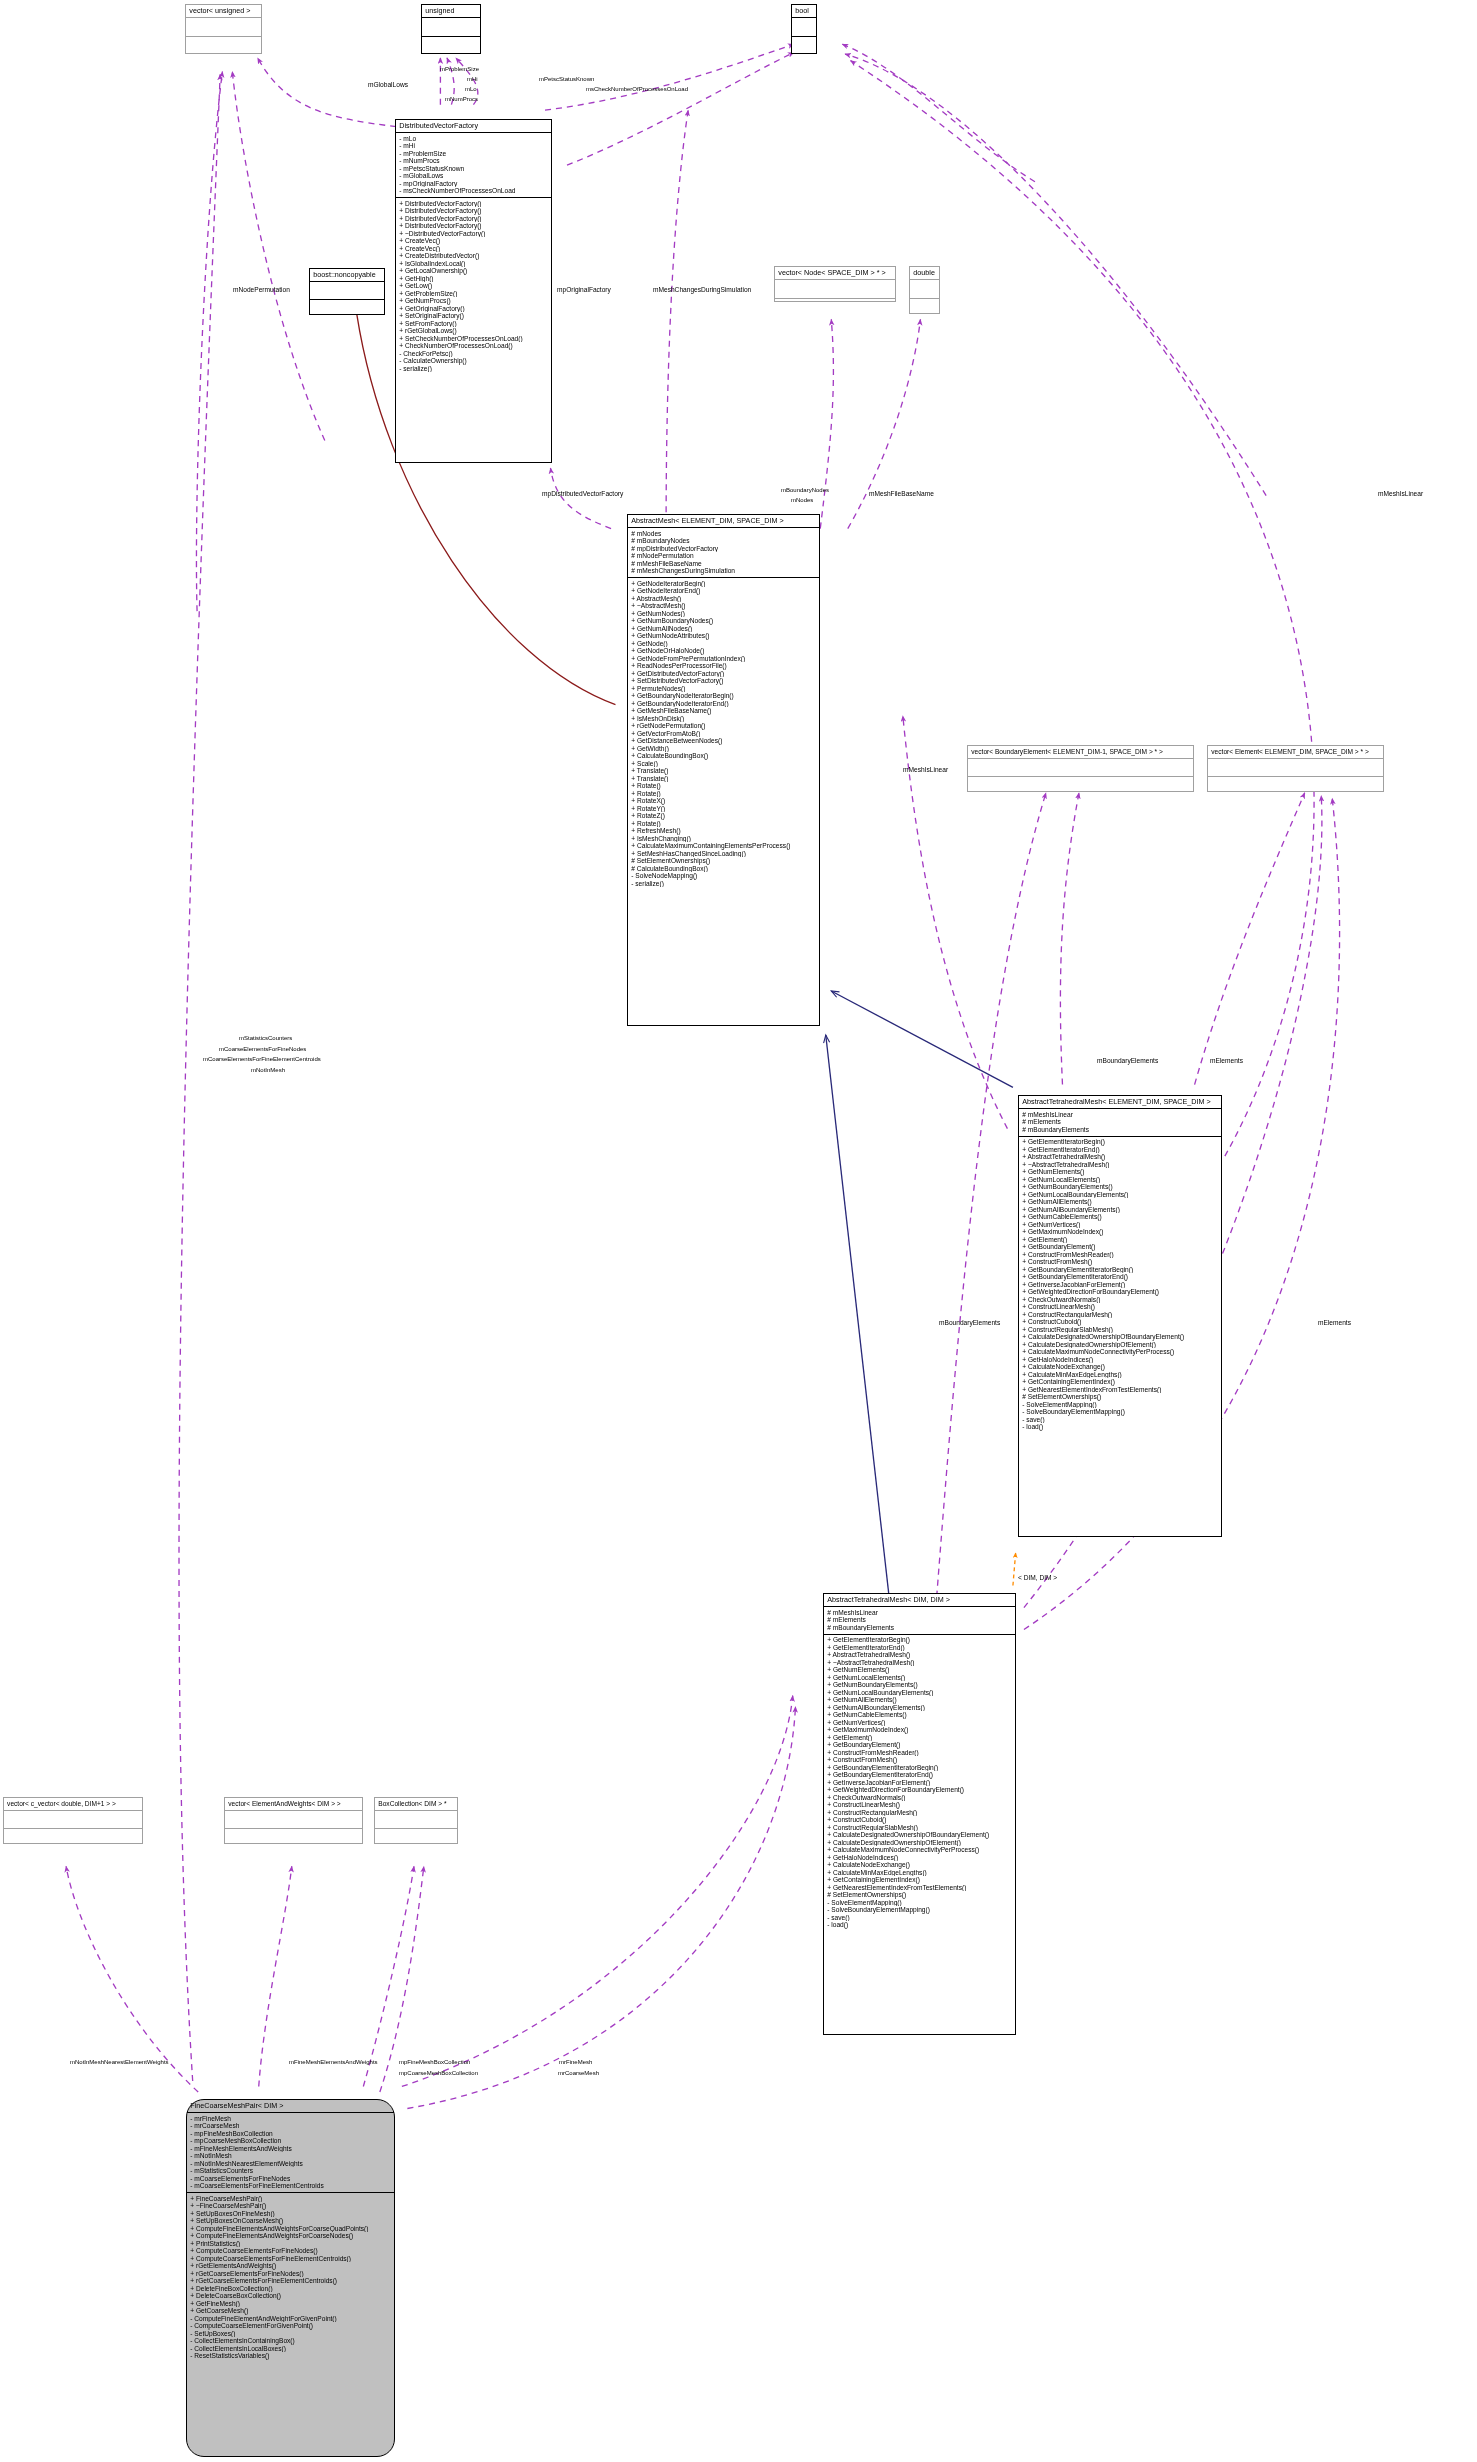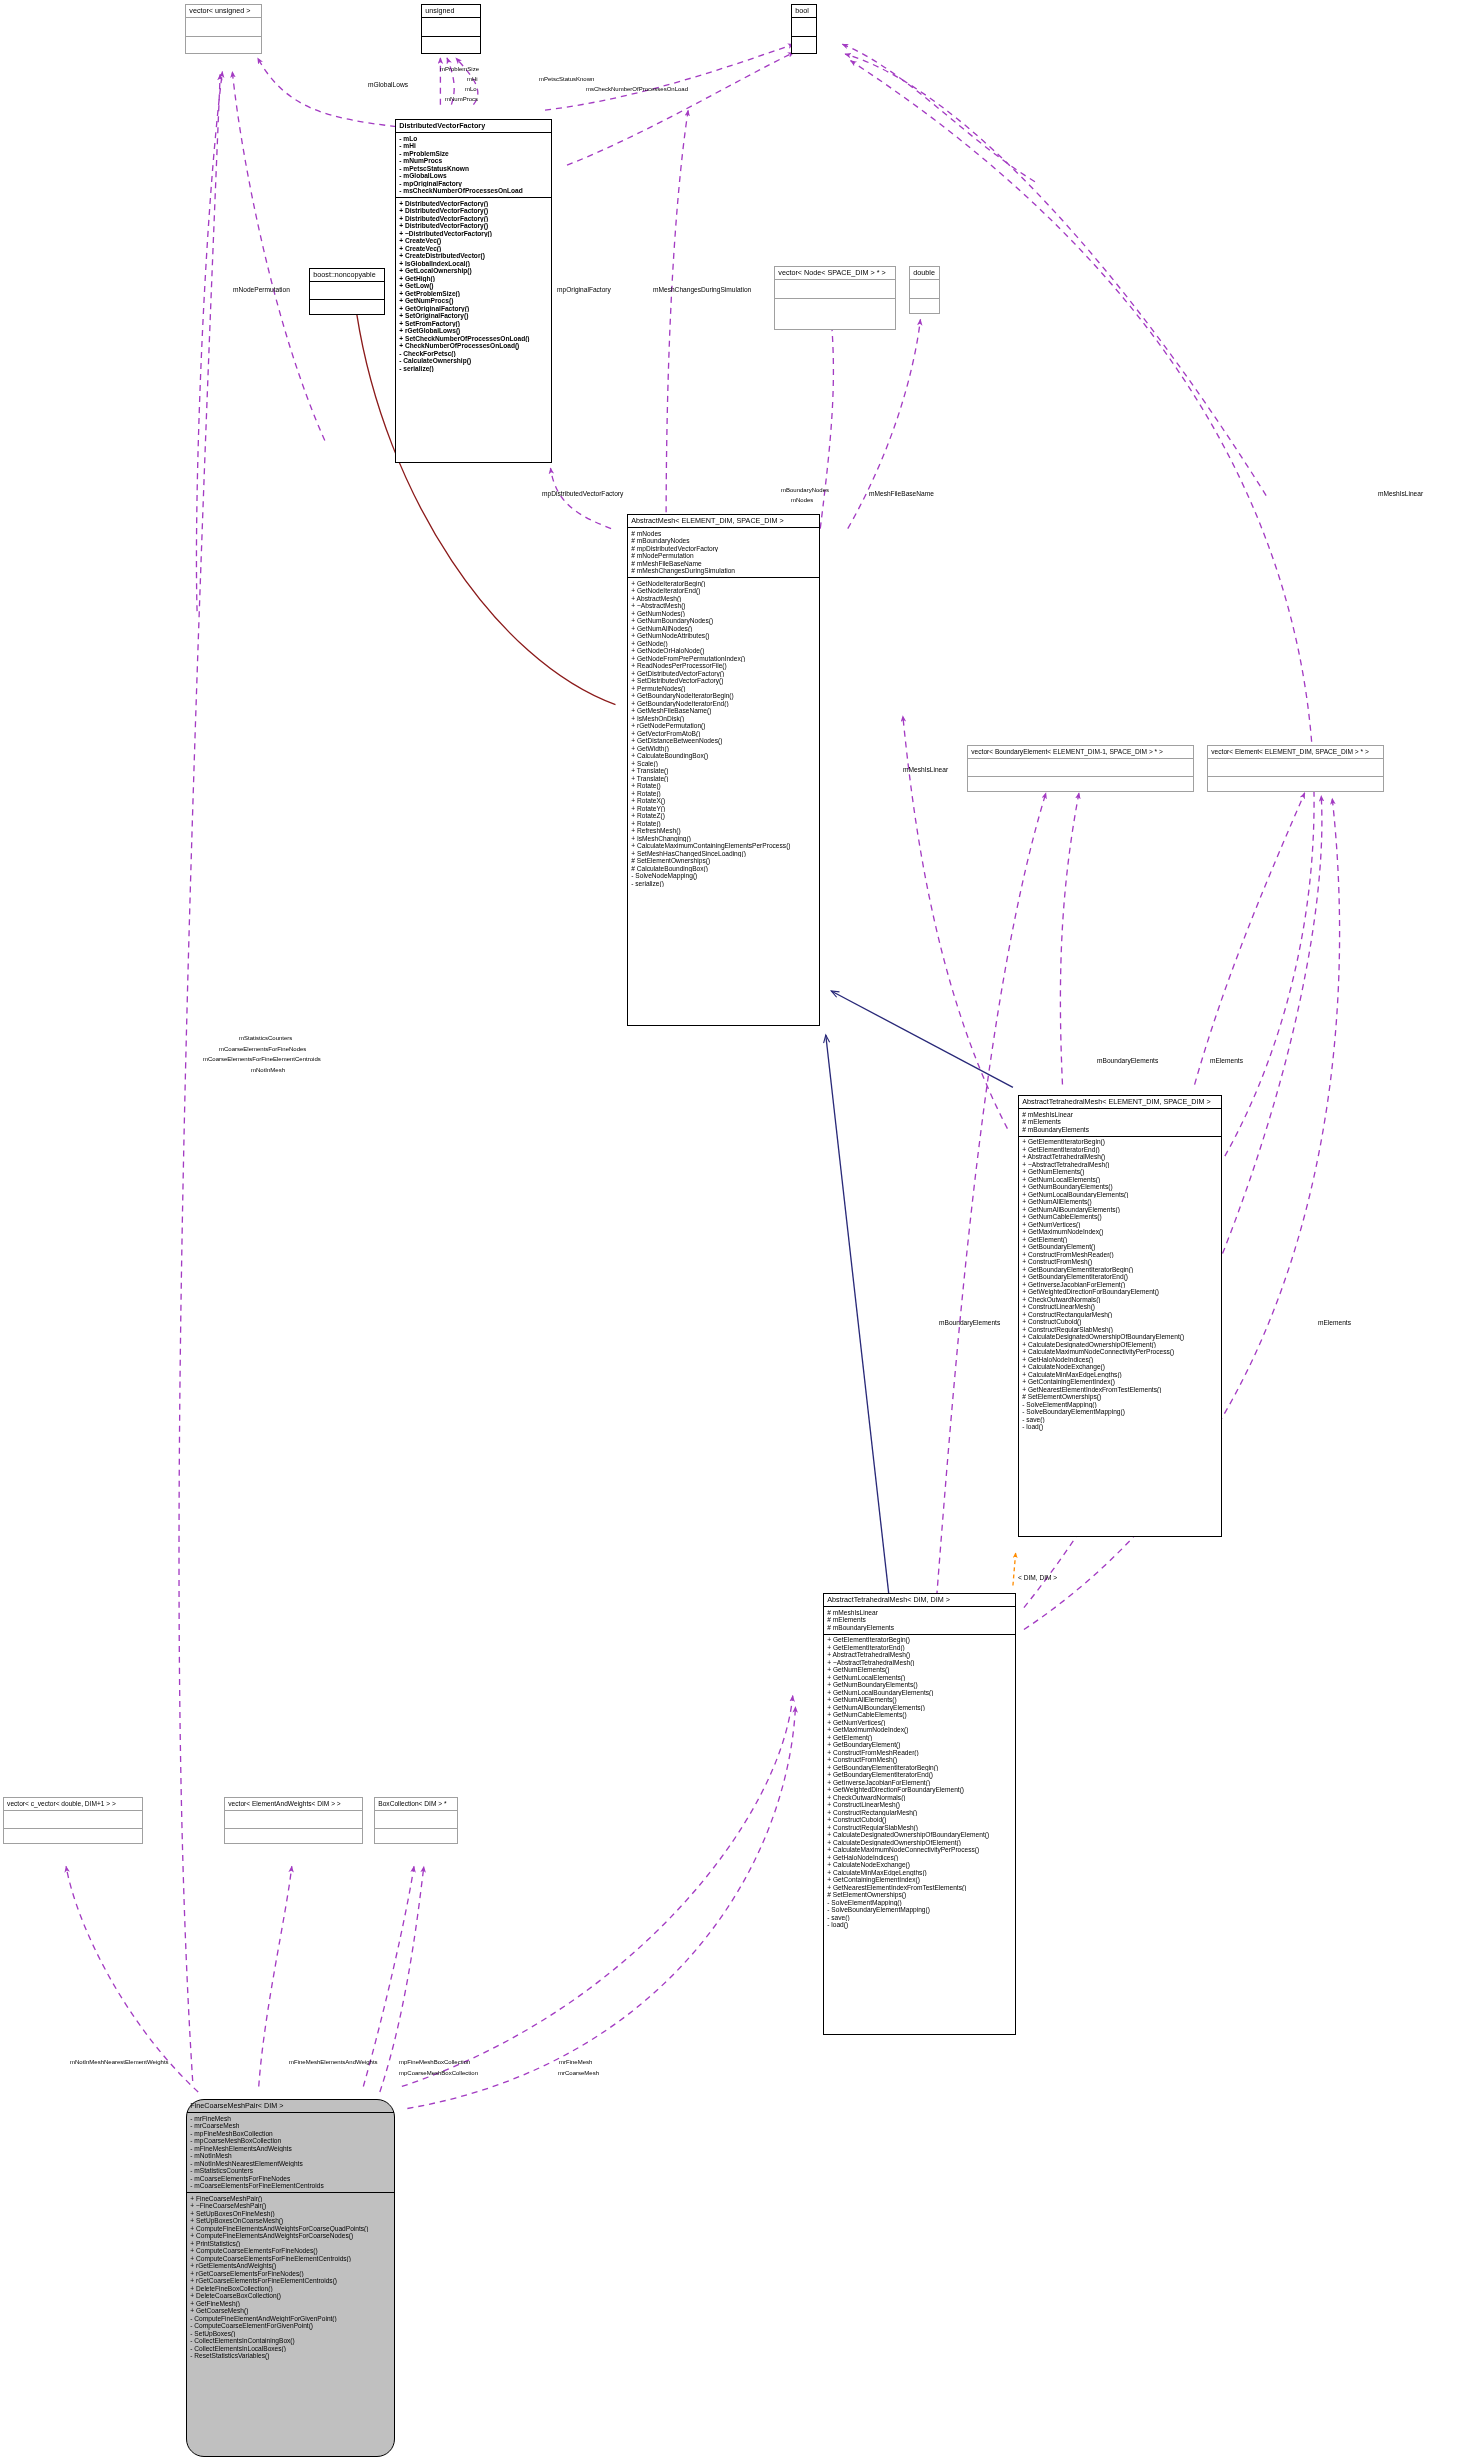--- a/index.html
+++ b/index.html
@@ -226,7 +226,7 @@
     <div class="compartment" style="height:13.2px;"></div>
   </div>
 
-  <div class="uml fs-sml" style="left:395px; top:119px; width:157px; height:344px;font-weight:bold;">
+  <div class="uml fs-sml" style="left:395px; top:119px; width:157px; height:344px;">
     <div class="title">DistributedVectorFactory</div>
     <div class="sep"></div>
     <div class="compartment">

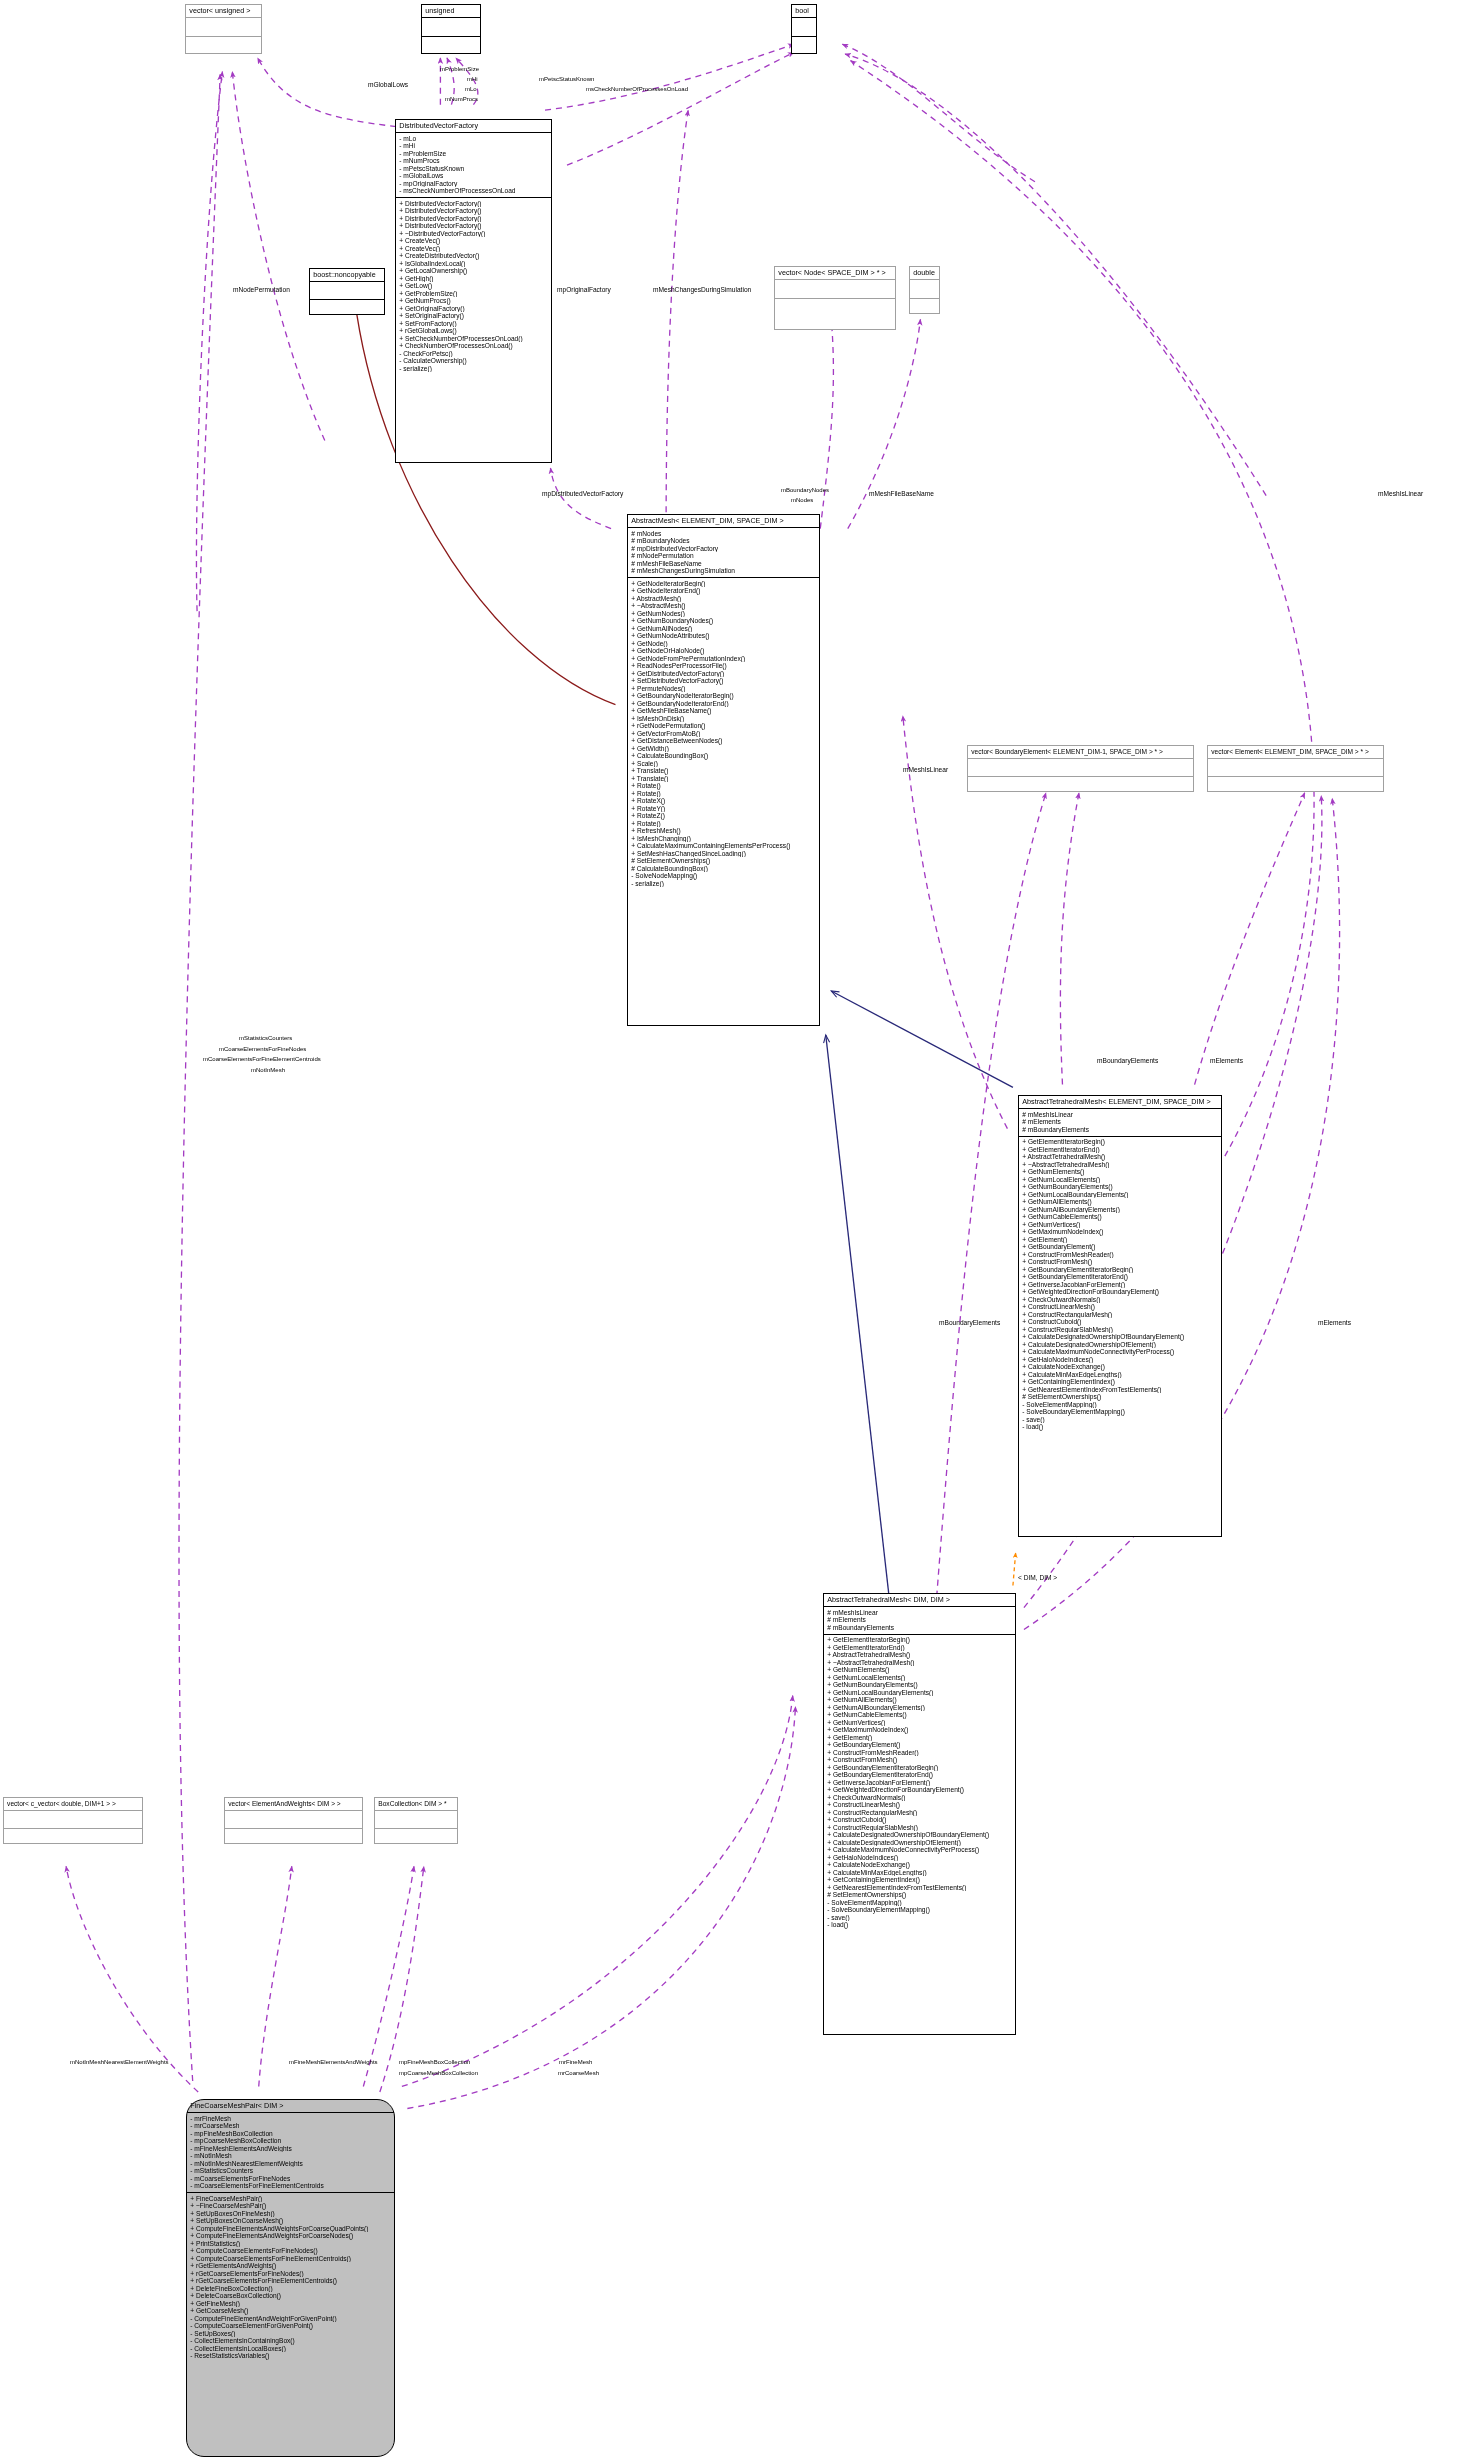--- a/index.html
+++ b/index.html
@@ -267,7 +267,7 @@
       </div>
   </div>
 
-  <div class="uml grey-border fs-sml" style="left:774px; top:266px; width:122px; height:64px;">
+  <div class="uml grey-border fs-sml" style="left:774px; top:266px; width:122px; height:36px;">
     <div class="title">vector&lt; Node&lt; SPACE_DIM &gt; * &gt;</div>
     <div class="sep"></div>
     <div class="compartment" style="height:13.8px;"></div>

